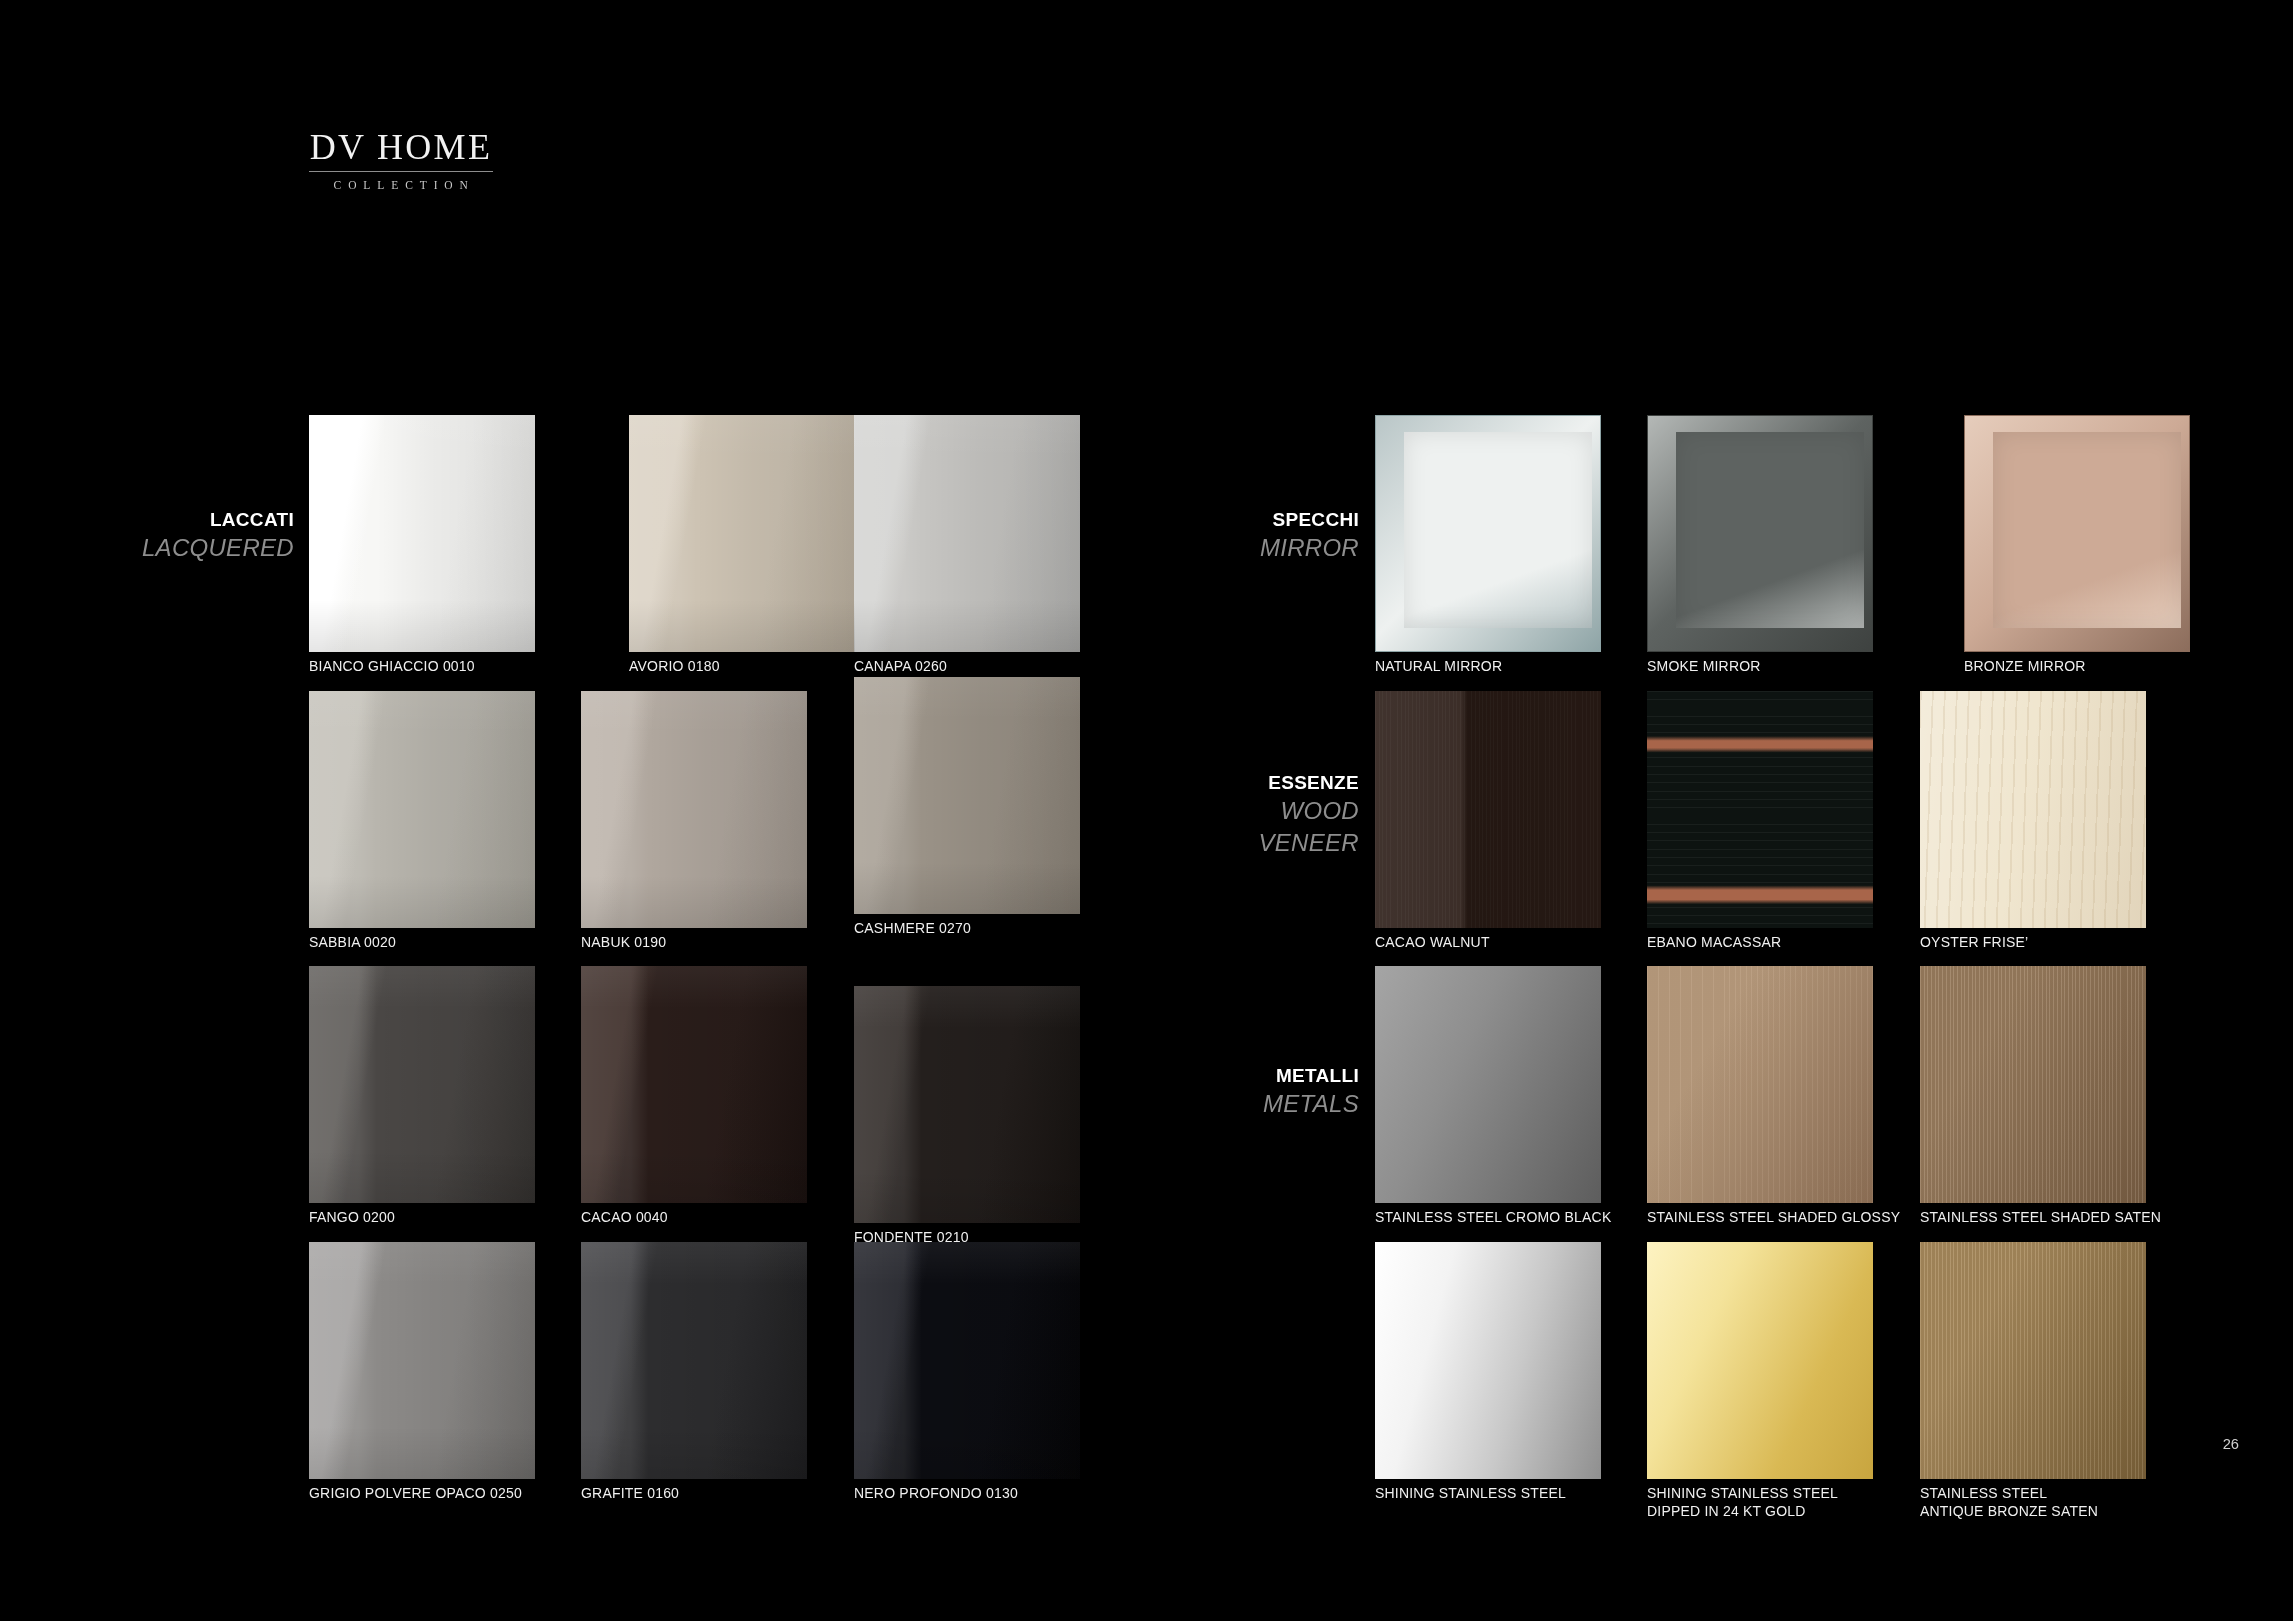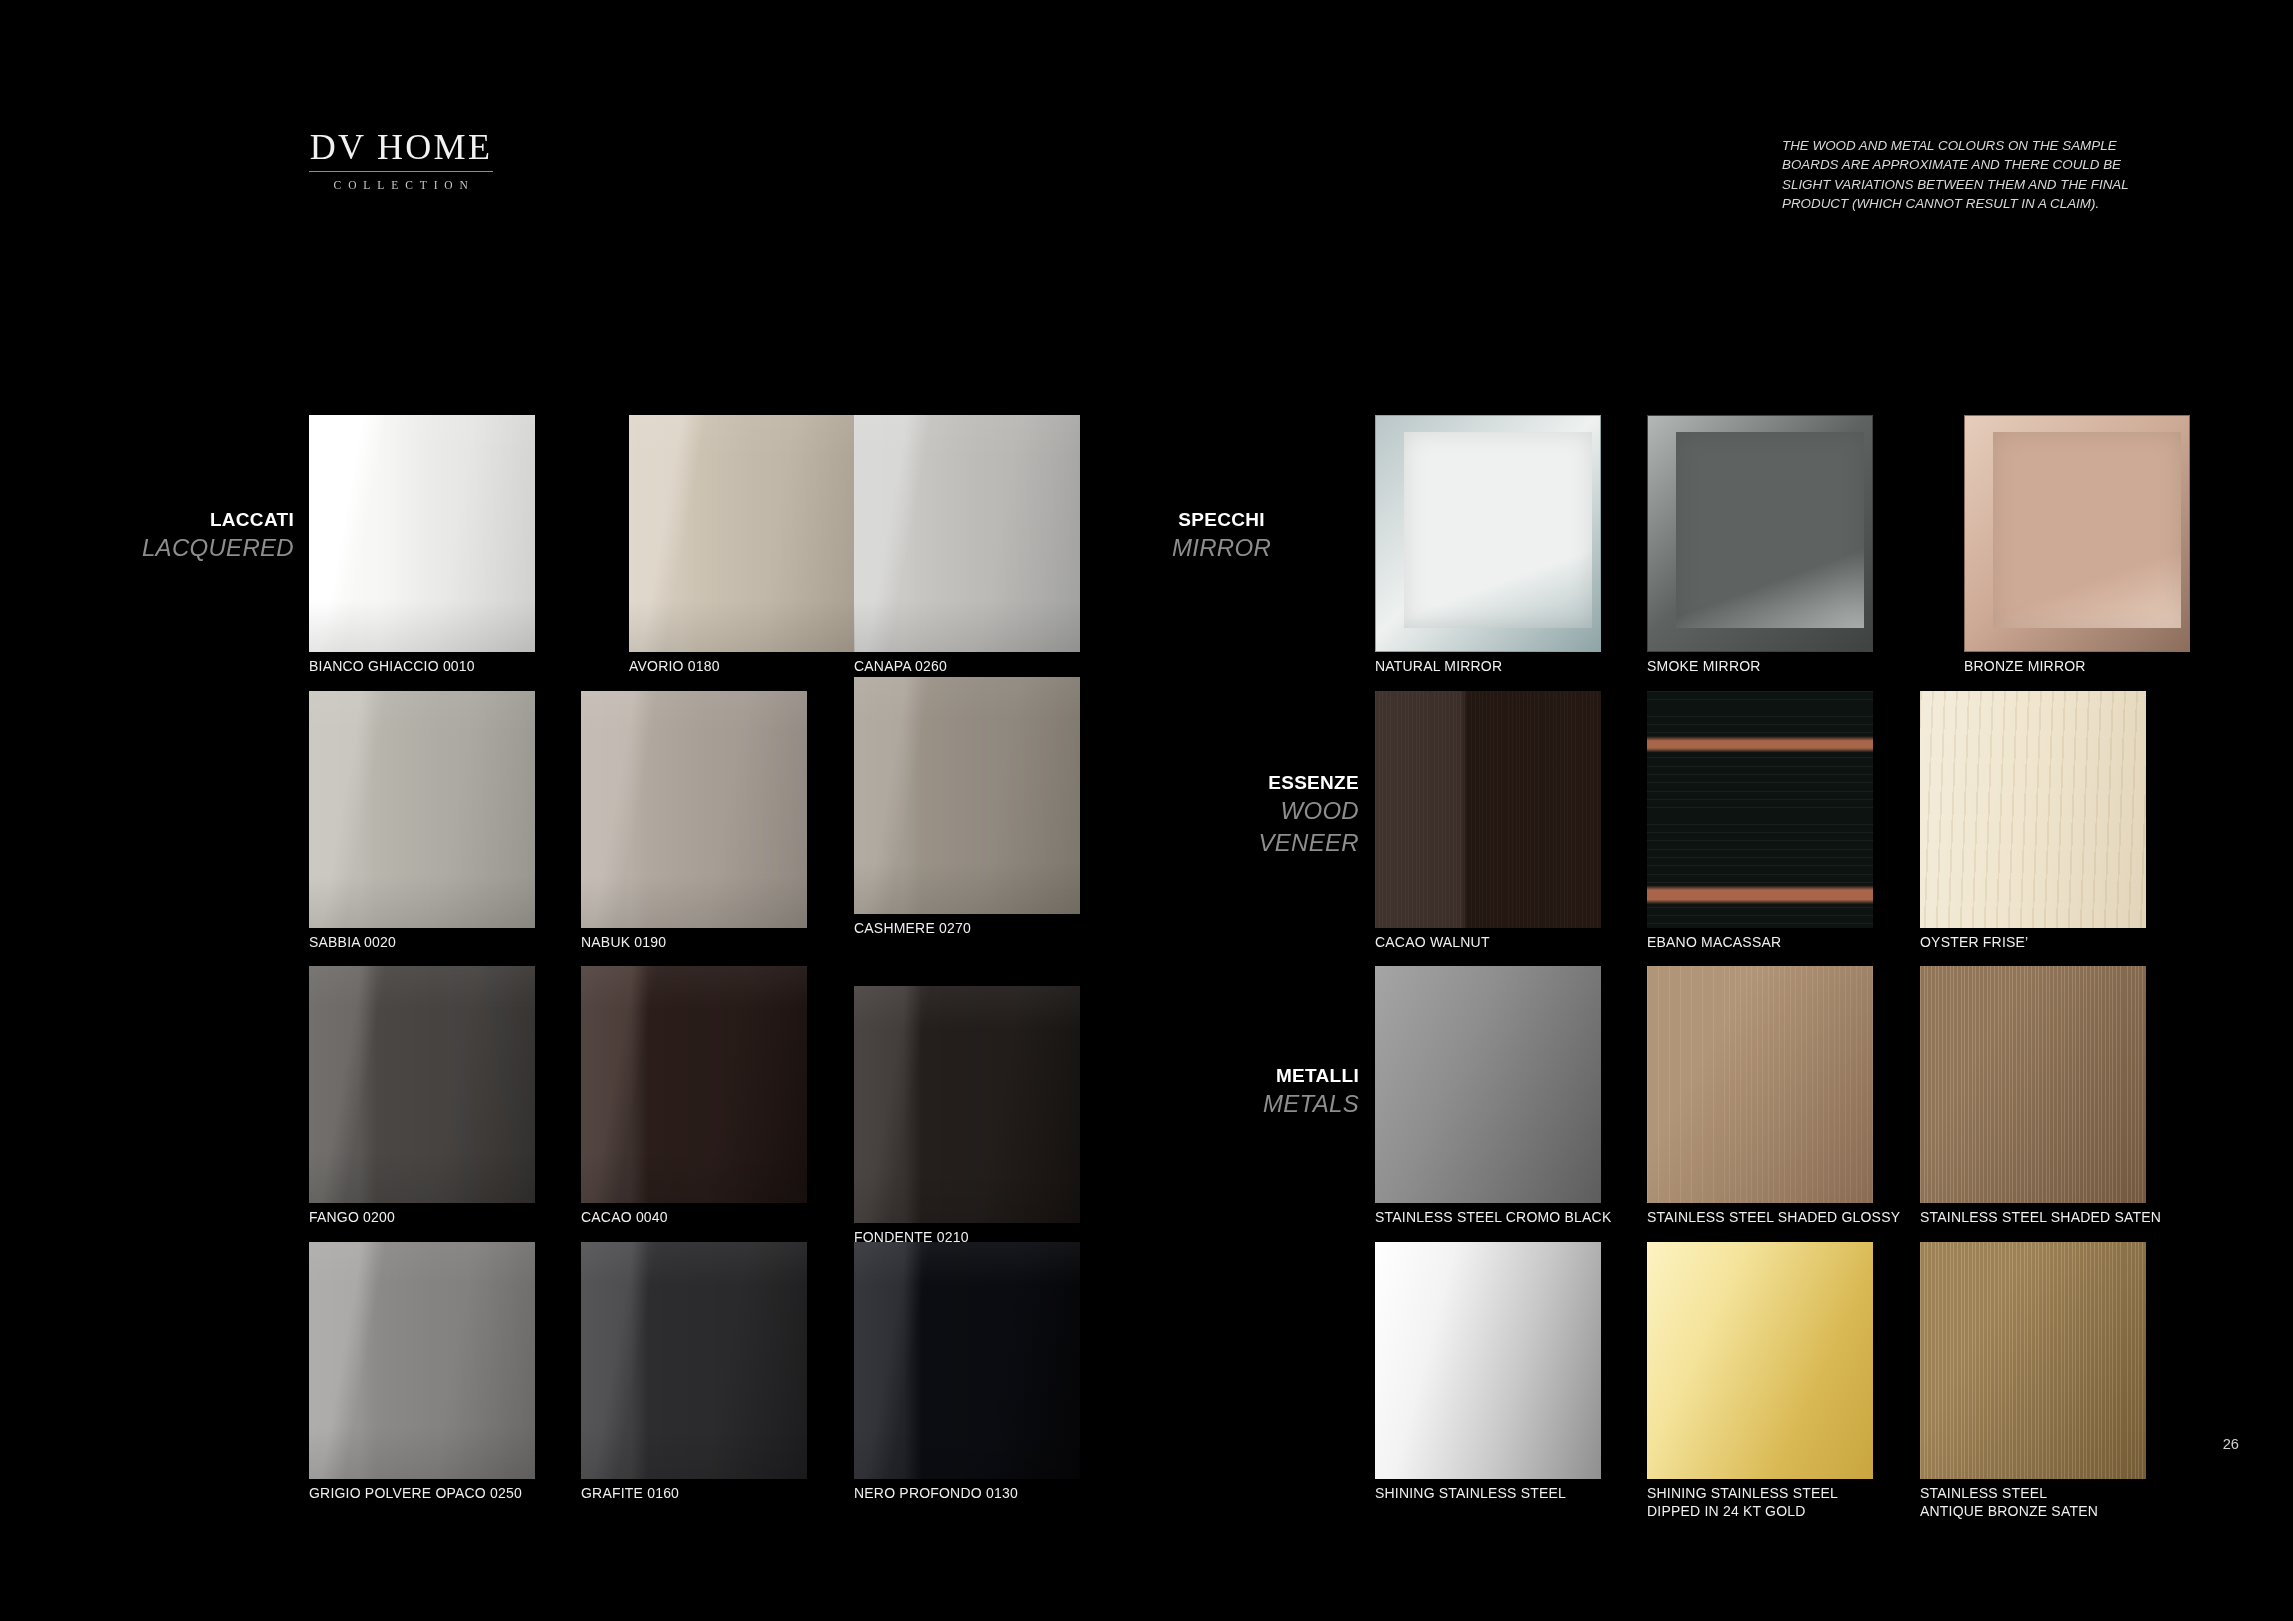--- a/index.html
+++ b/index.html
@@ -176,9 +176,6 @@
     <div class="logo-sub">COLLECTION</div>
   </div>
 
-  <div class="notice en">
-    <p>THE WOOD AND METAL COLOURS ON THE SAMPLE BOARDS ARE APPROXIMATE AND THERE COULD BE SLIGHT VARIATIONS BETWEEN THEM AND THE FINAL PRODUCT (WHICH CANNOT RESULT IN A CLAIM).</p>
-  </div>
 
   <div class="cat-label" style="left:55px; top:507px; width:239px;">
     <div class="cat-it">LACCATI</div>

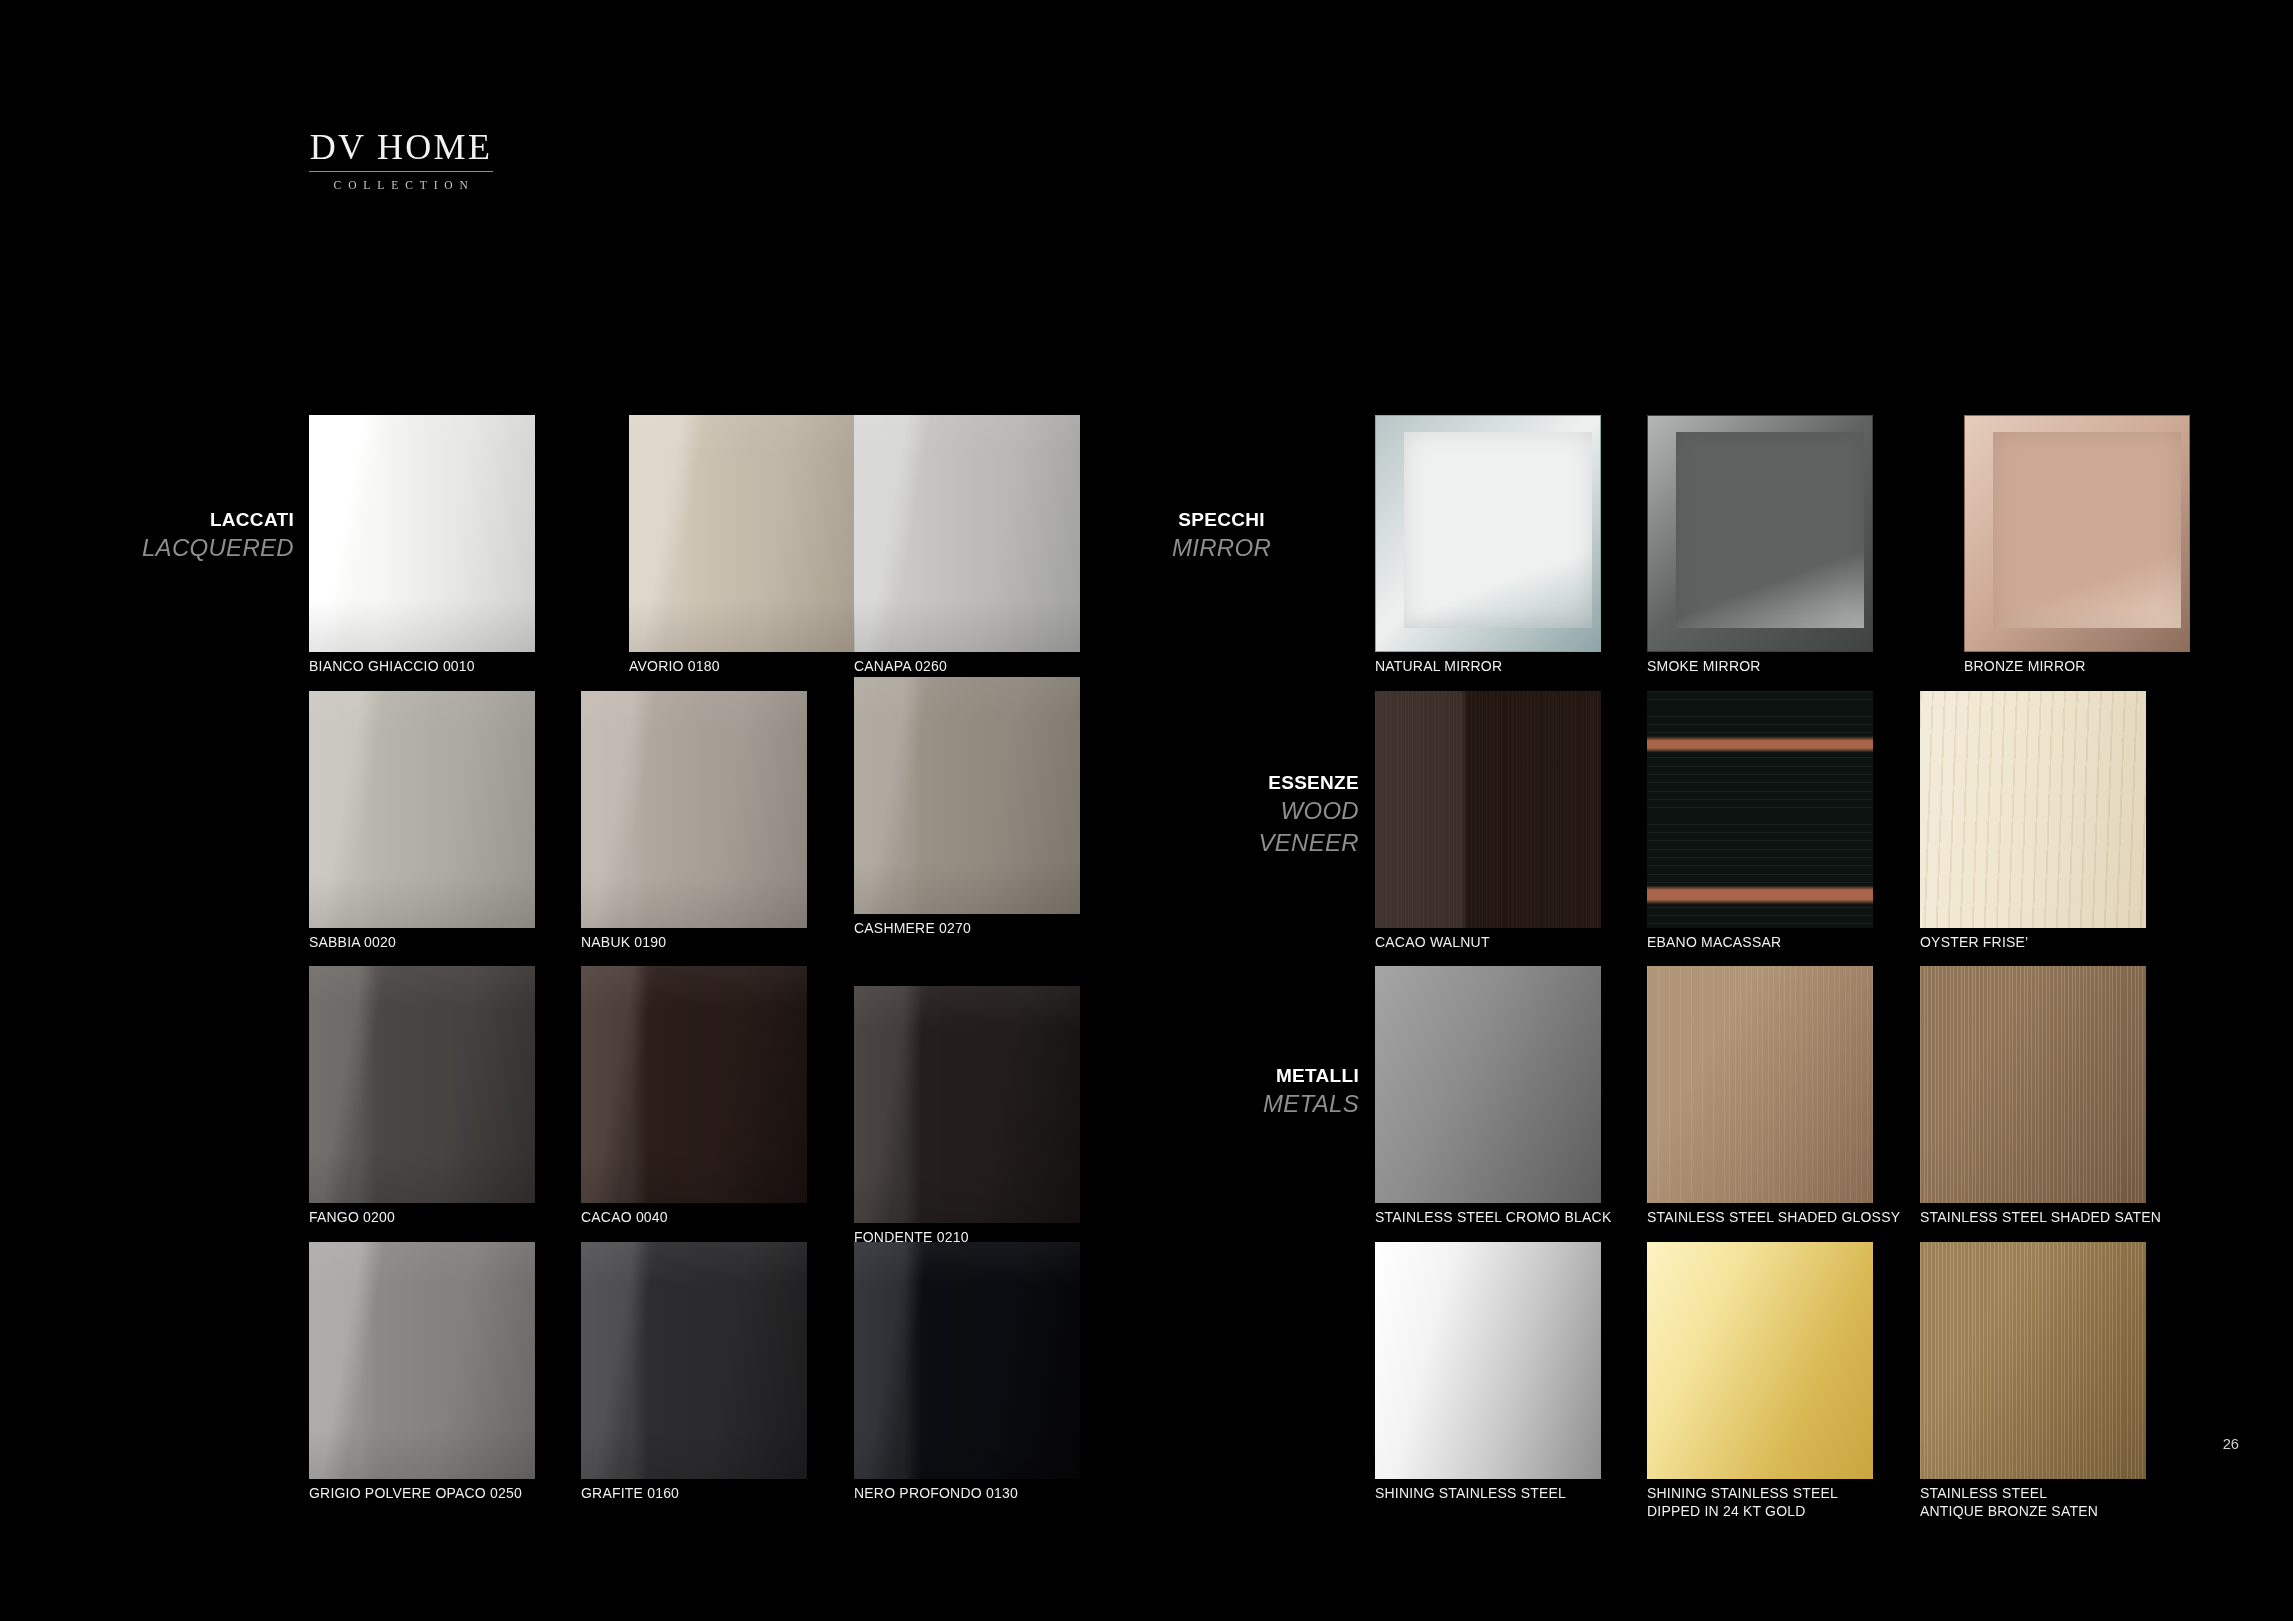--- a/index.html
+++ b/index.html
@@ -182,7 +182,7 @@
     <div class="cat-en">LACQUERED</div>
   </div>
 
-  <div class="cat-label" style="left:1084px; top:507px; width:275px;text-align:center;">
+  <div class="cat-label" style="left:1084px; top:507px; width:275px;">
     <div class="cat-it">SPECCHI</div>
     <div class="cat-en">MIRROR</div>
   </div>

